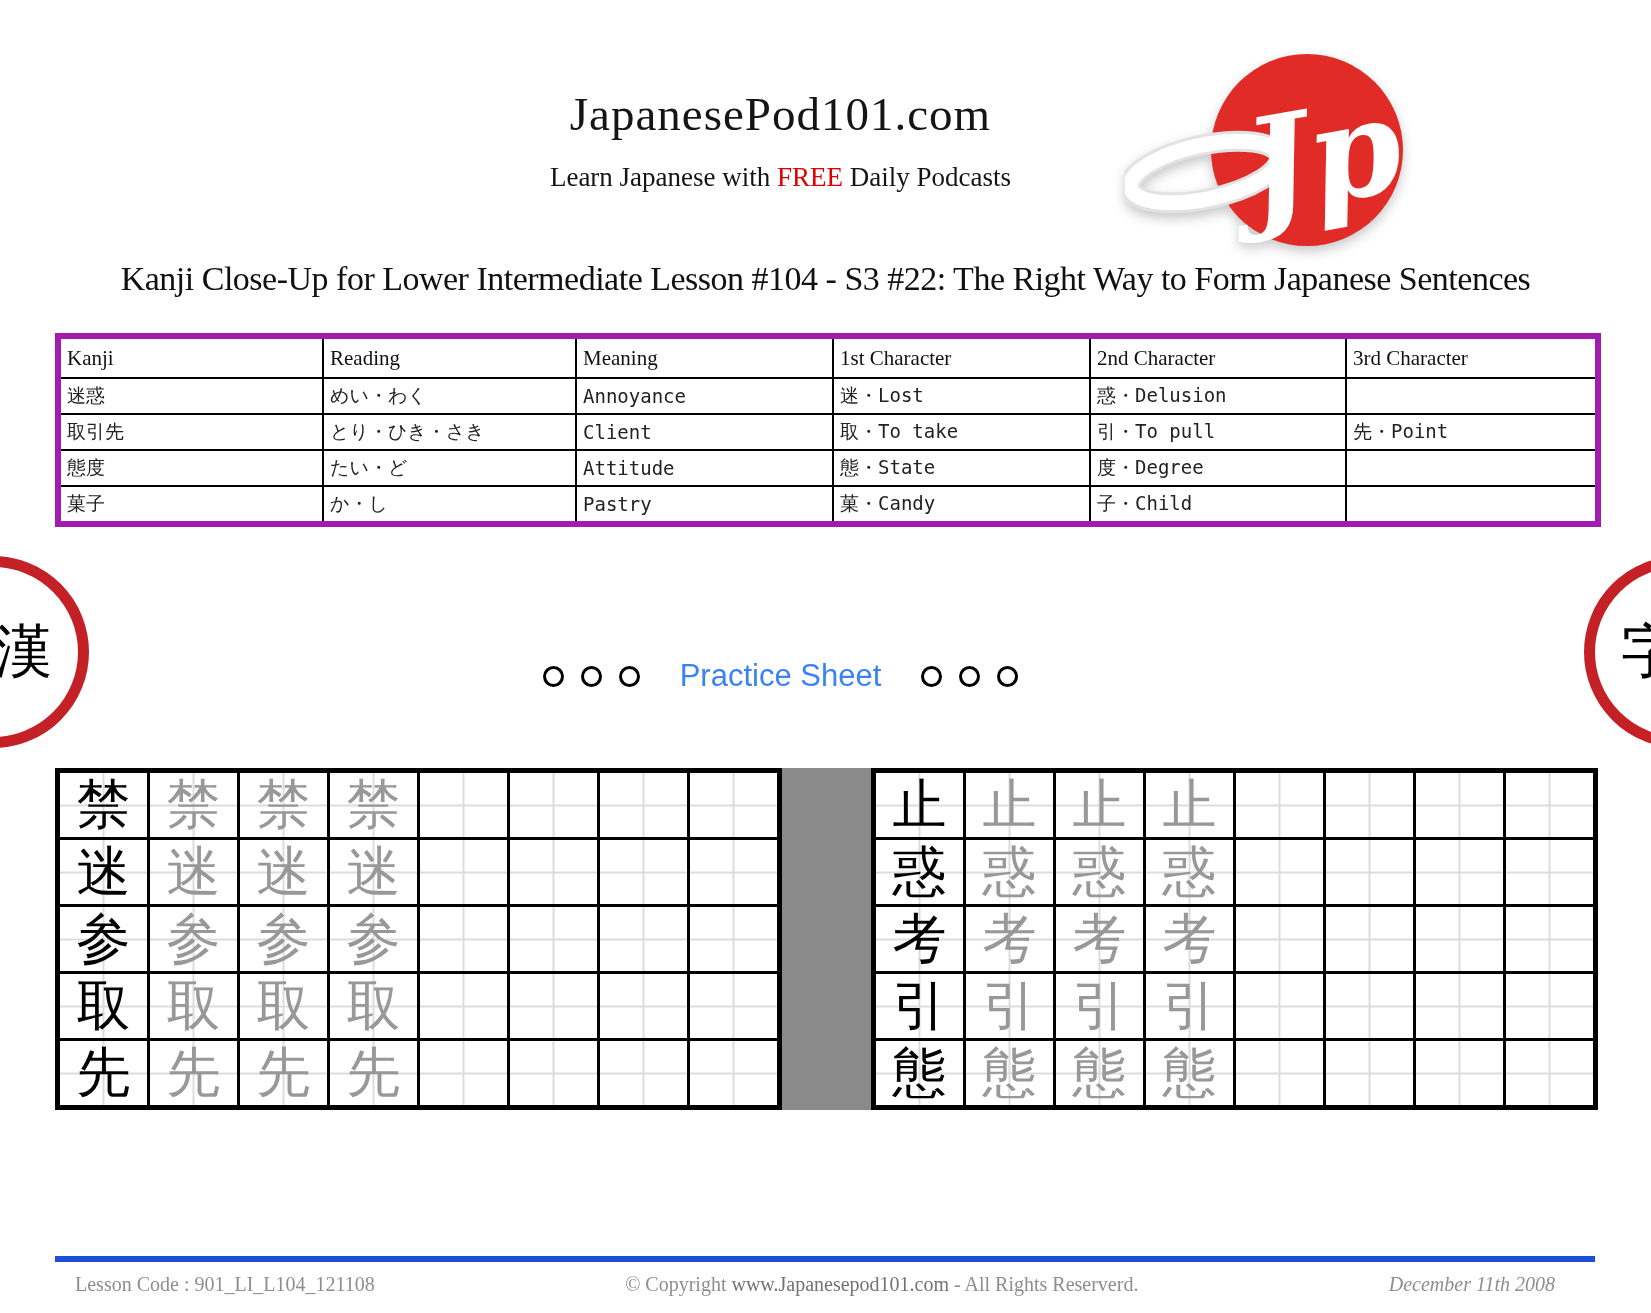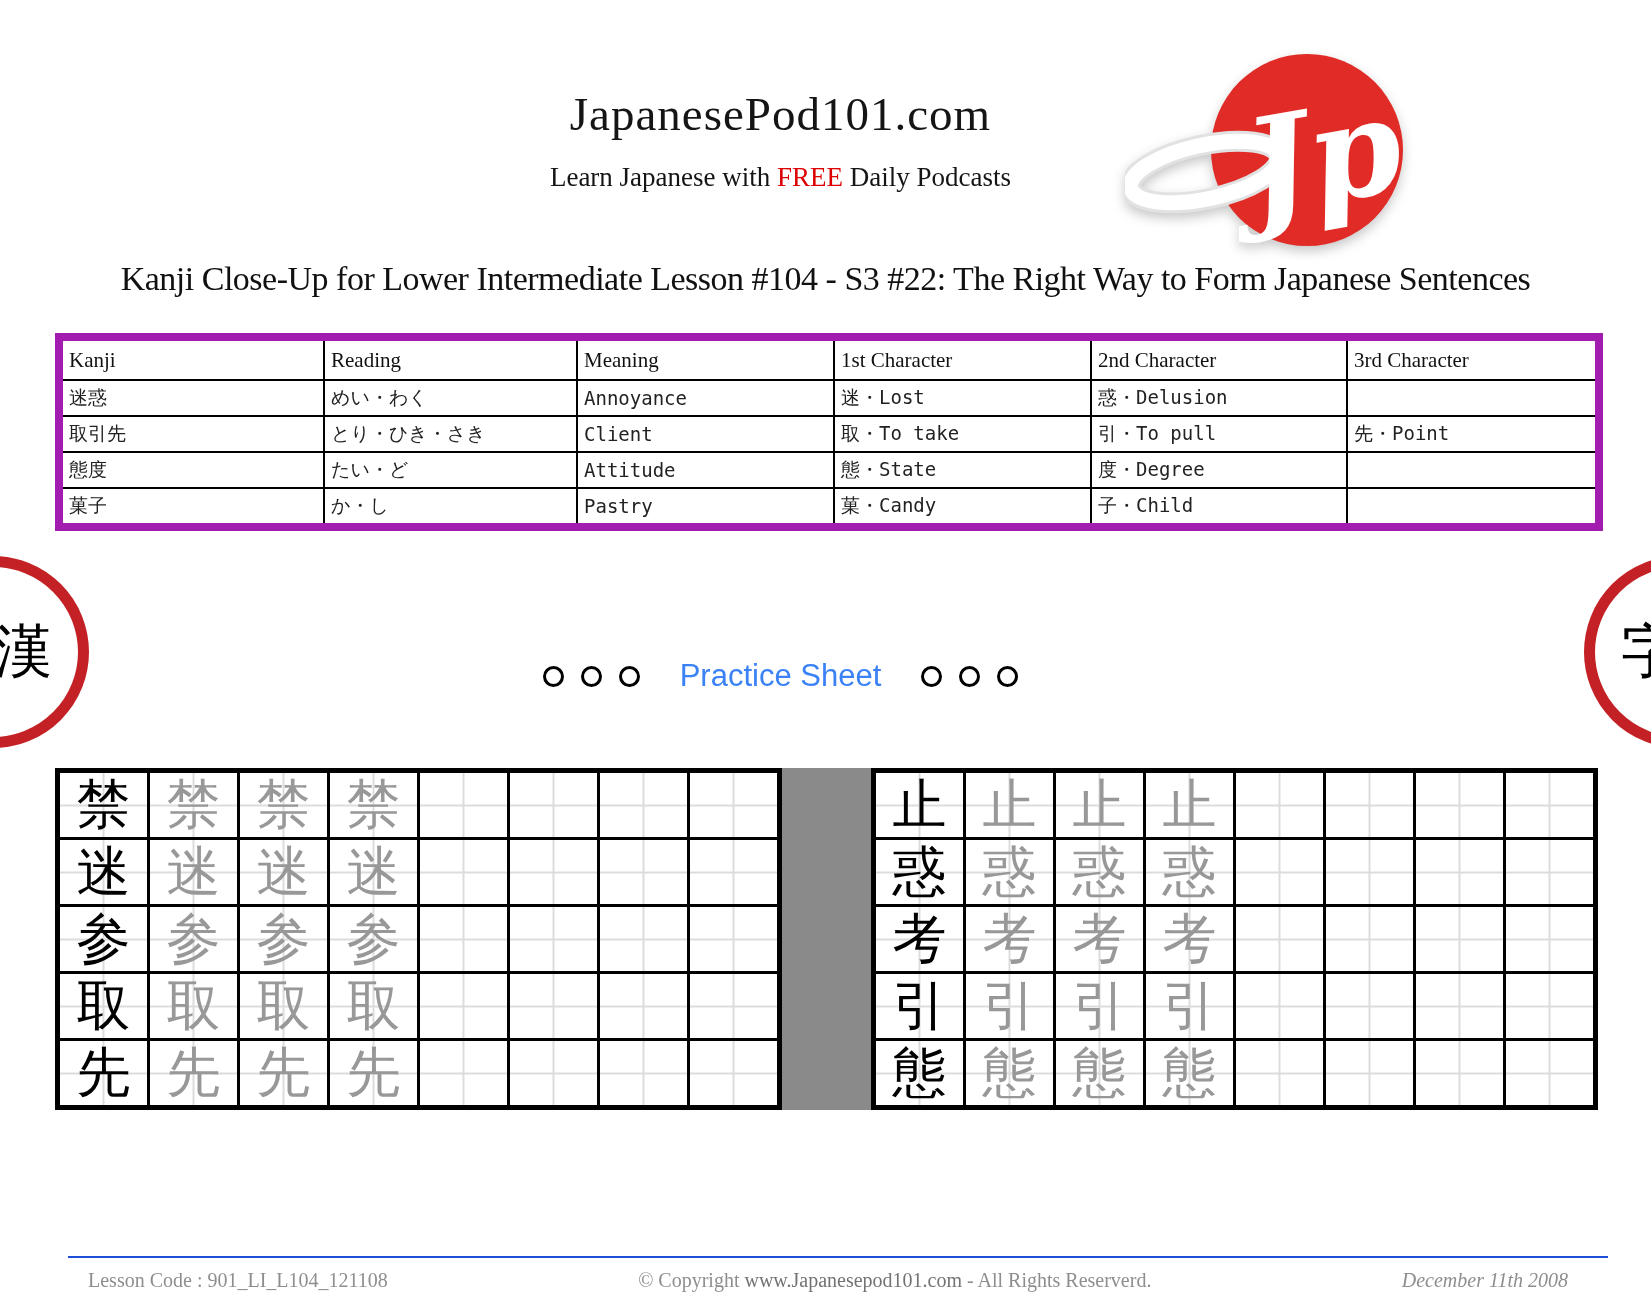--- a/index.html
+++ b/index.html
@@ -21,7 +21,7 @@
 
   
   table.vocab { position:absolute; left:55px; top:333px; width:1540px;
-    border-collapse:collapse; table-layout:fixed; border:8px solid #a21caf; }
+    border-collapse:collapse; table-layout:fixed; border:6px solid #a21caf; }
   .vocab th, .vocab td { border:2px solid #000; padding:2px 6px; text-align:left; vertical-align:middle; overflow:hidden; }
   .vocab th { font-family:"Liberation Serif", serif; font-weight:normal; font-size:21px; height:34px; }
   .vocab td { font-family:"DejaVu Sans Mono","Liberation Mono",monospace; font-size:19px; height:30px; color:#222; }

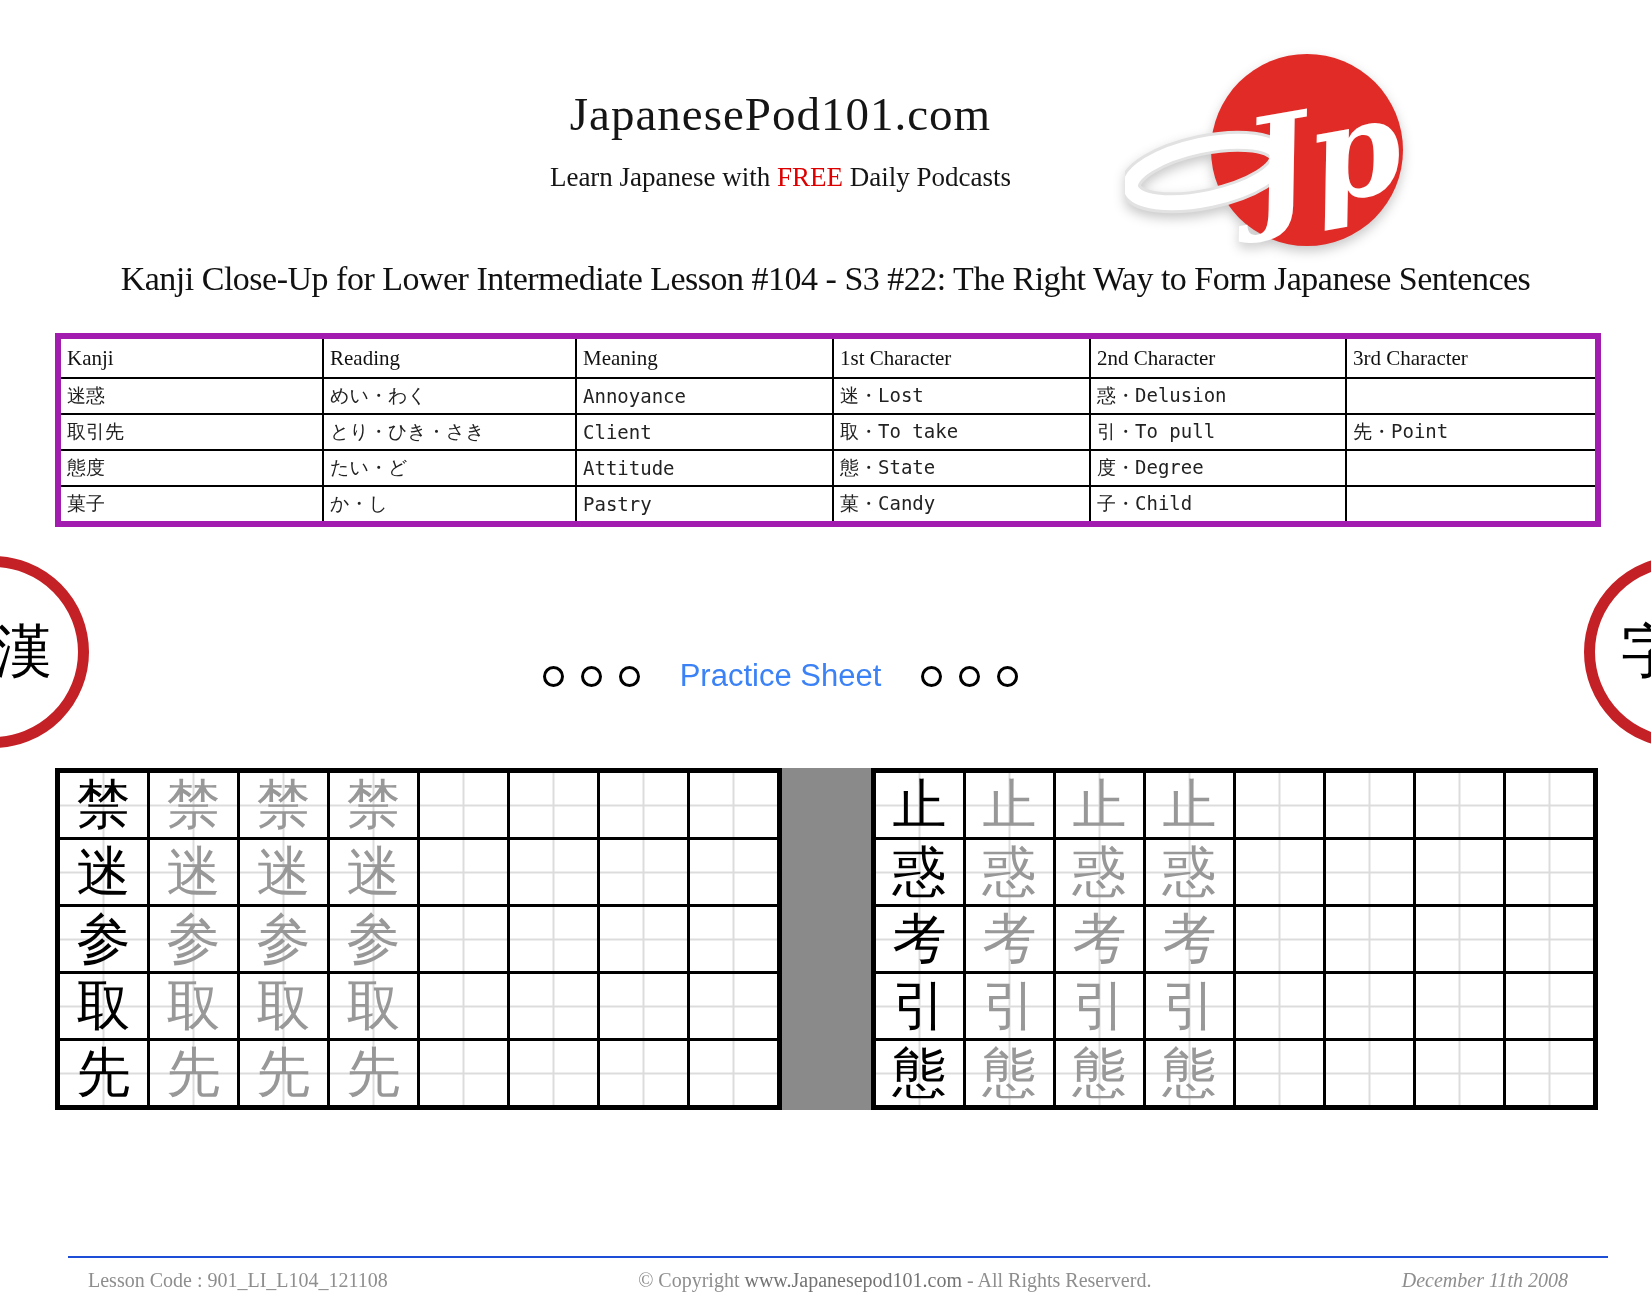--- a/index.html
+++ b/index.html
@@ -53,7 +53,7 @@
   .grid-divider { width:89px; background:var(--divider-gray); }
 
   
-  .footer { position:absolute; left:68px; top:1256px; width:1540px; border-top:2px solid #1d4ed8;
+  .footer { position:absolute; left:55px; top:1256px; width:1540px; border-top:6px solid #1d4ed8;
     padding-top:11px; display:flex; justify-content:space-between; align-items:baseline;
     font-size:20px; color:#8e8e8e; box-sizing:border-box; }
   .footer .fleft { padding-left:20px; }

